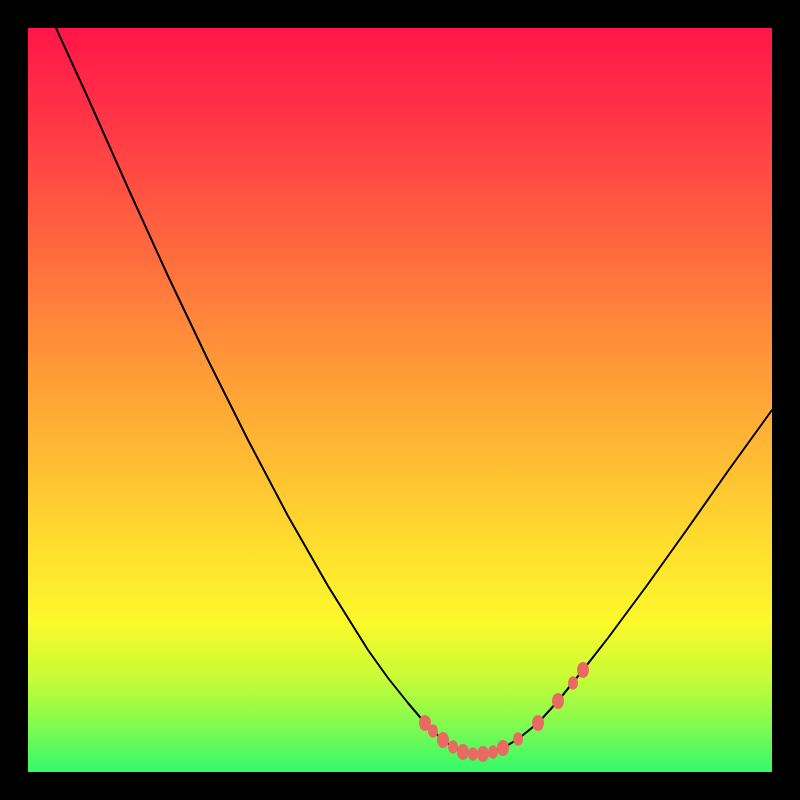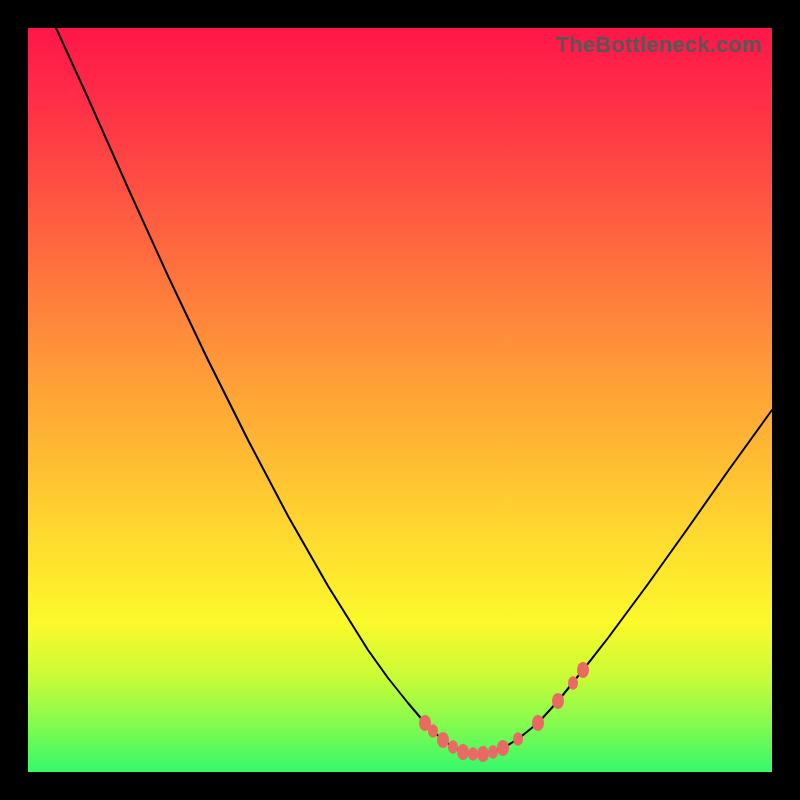--- a/index.html
+++ b/index.html
@@ -77,7 +77,6 @@
 
 <div class="frame">
   <div class="plot">
-    <span class="watermark">TheBottleneck.com</span>
     <svg class="overlay" viewBox="0 0 744 744" preserveAspectRatio="none">
       <path id="curve-path" class="curve" d="M28 0 L60 70 L100 160 L140 248 L180 332 L220 412 L260 488 L300 558 L340 622 L360 650 L380 675 L397 695 L405 703 L415 712 L425 719 L435 724 L445 726 L455 726 L465 724 L475 720 L490 711 L510 695 L530 673 L555 642 L580 610 L620 556 L660 500 L700 443 L744 382"></path>
       <g id="markers">

